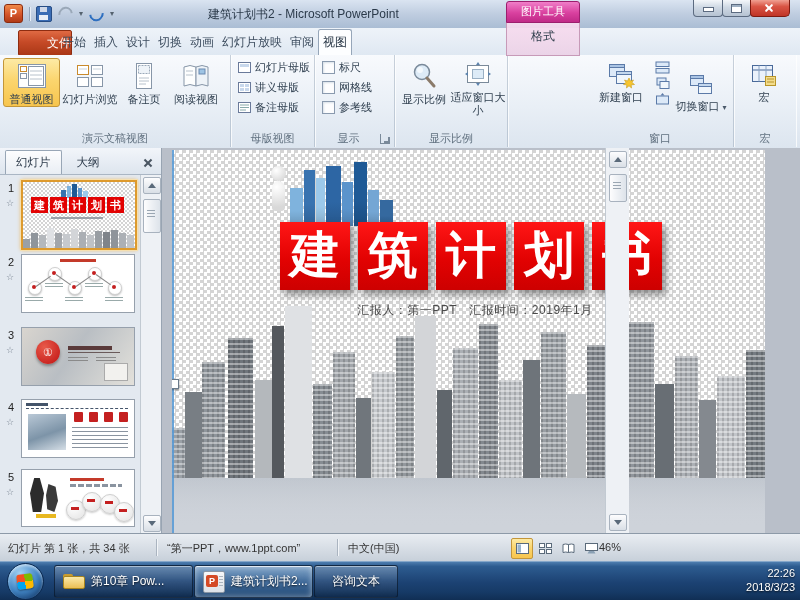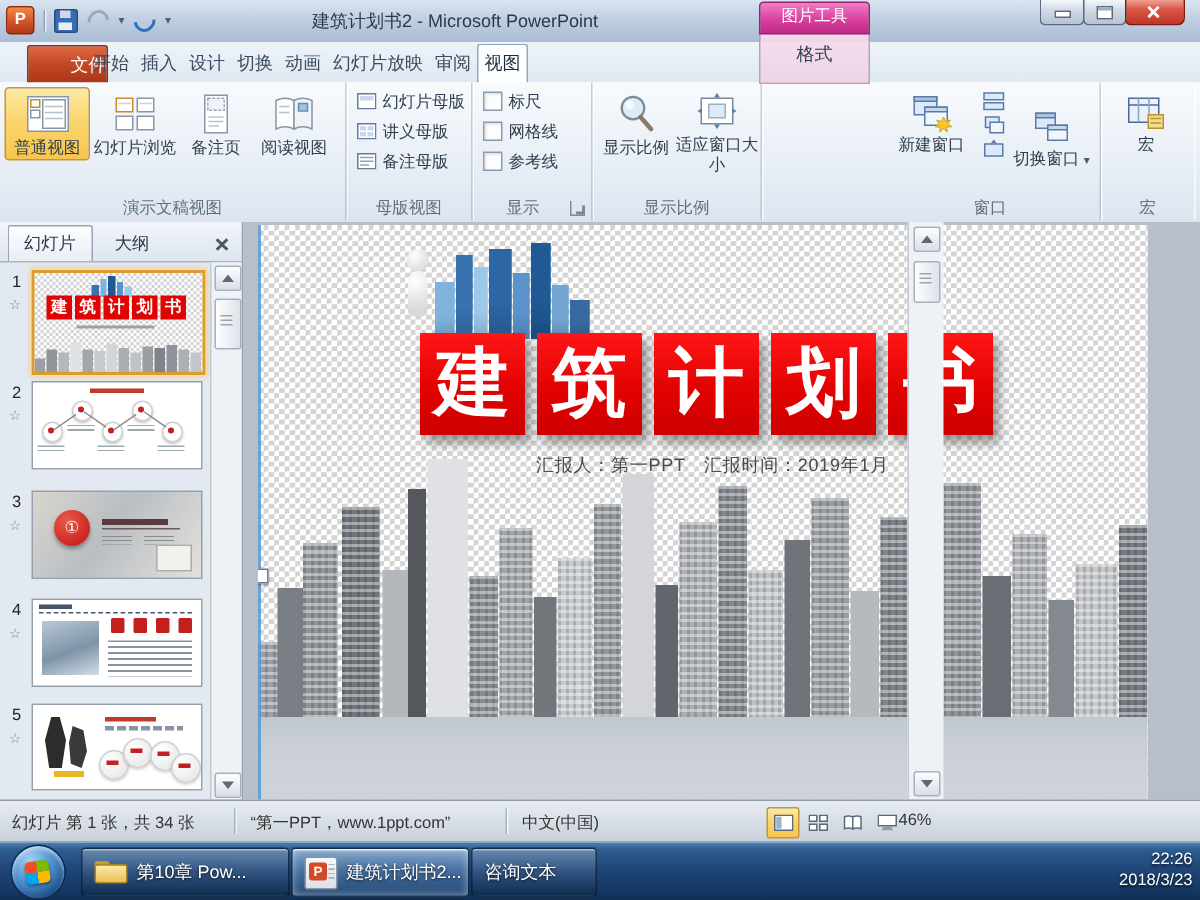--- a/index.html
+++ b/index.html
@@ -665,7 +665,7 @@
       <span class="pptfile-ico"></span>
       <span class="lbl">建筑计划书2...</span>
     </div>
-    <div class="tkbtn" style="left:314px;width:66px;justify-content:flex-start">
+    <div class="tkbtn" style="left:314px;width:66px;justify-content:center">
       <span class="lbl">咨询文本</span>
     </div>
 

